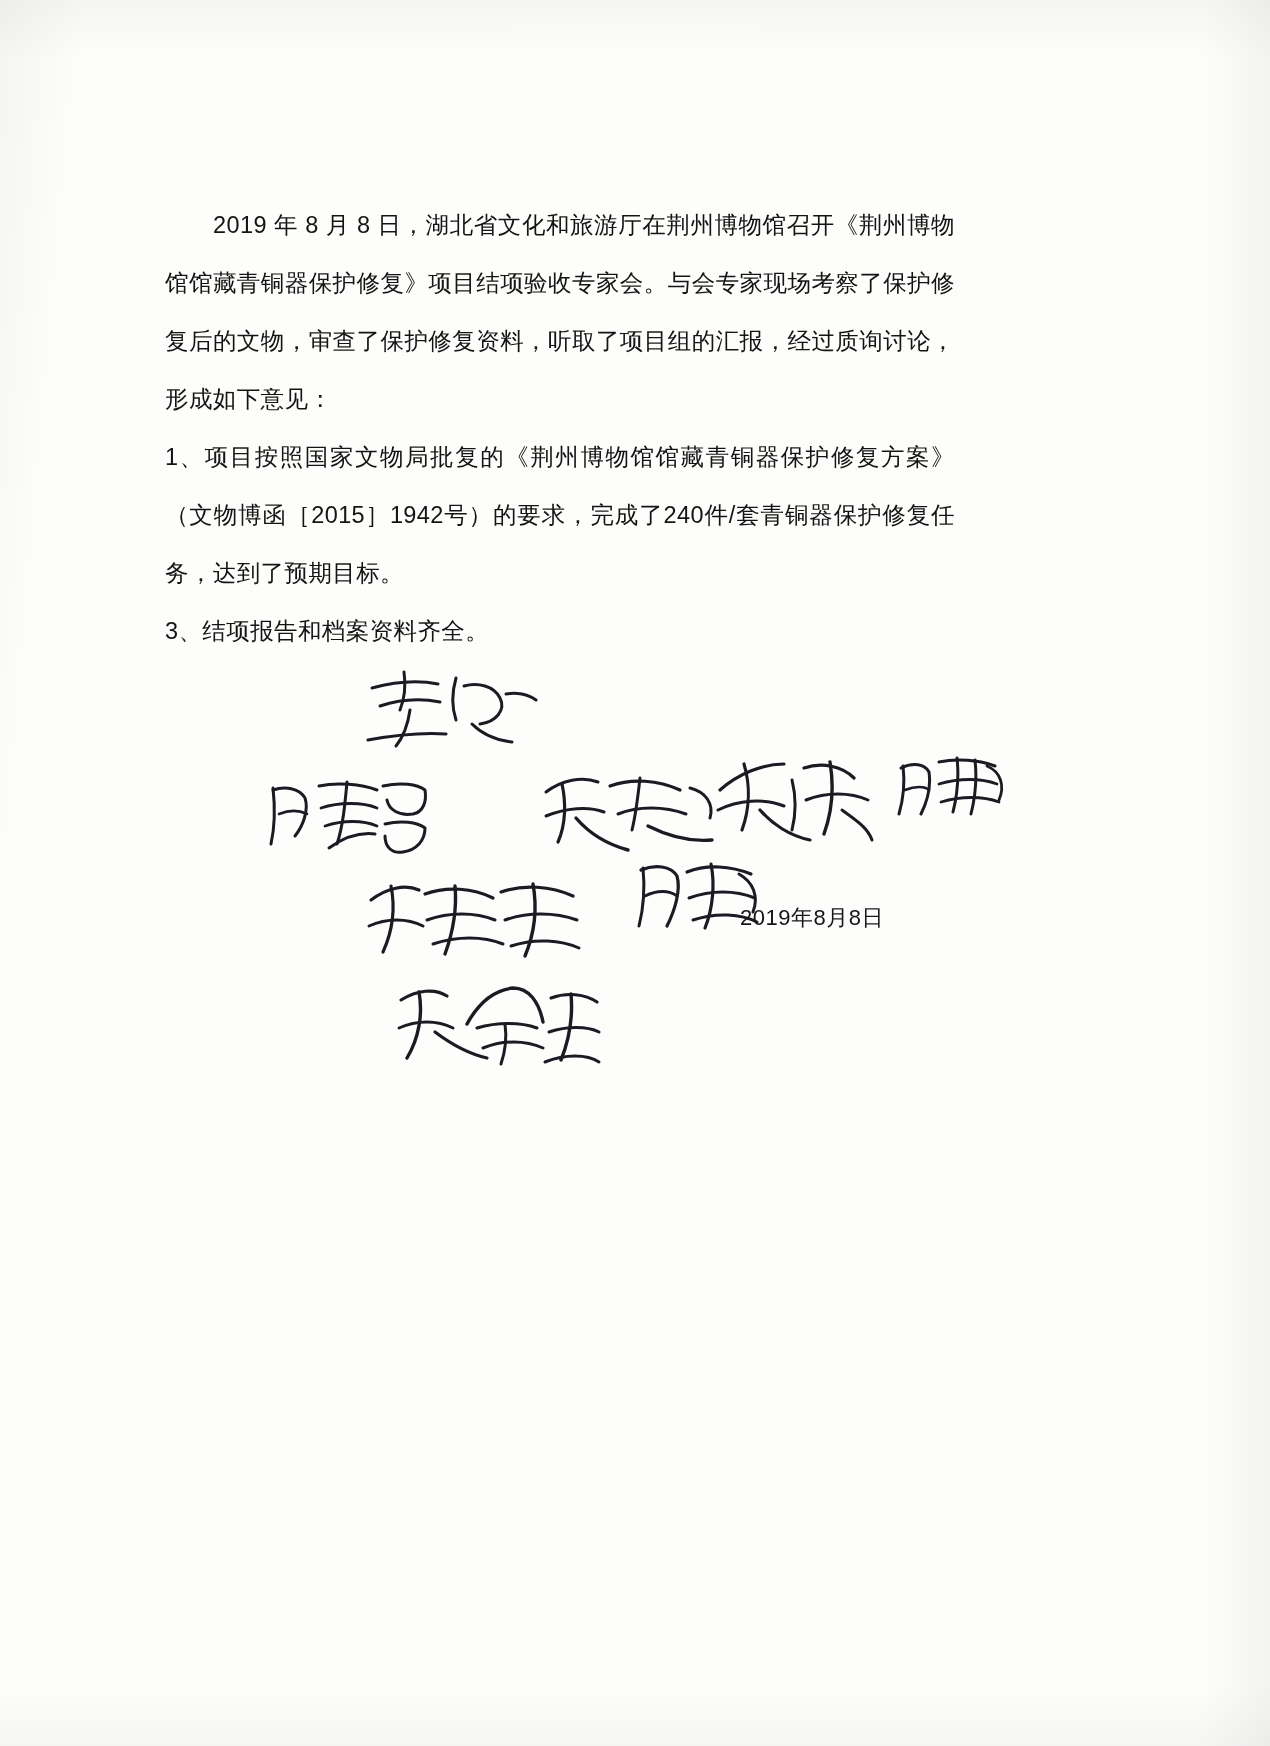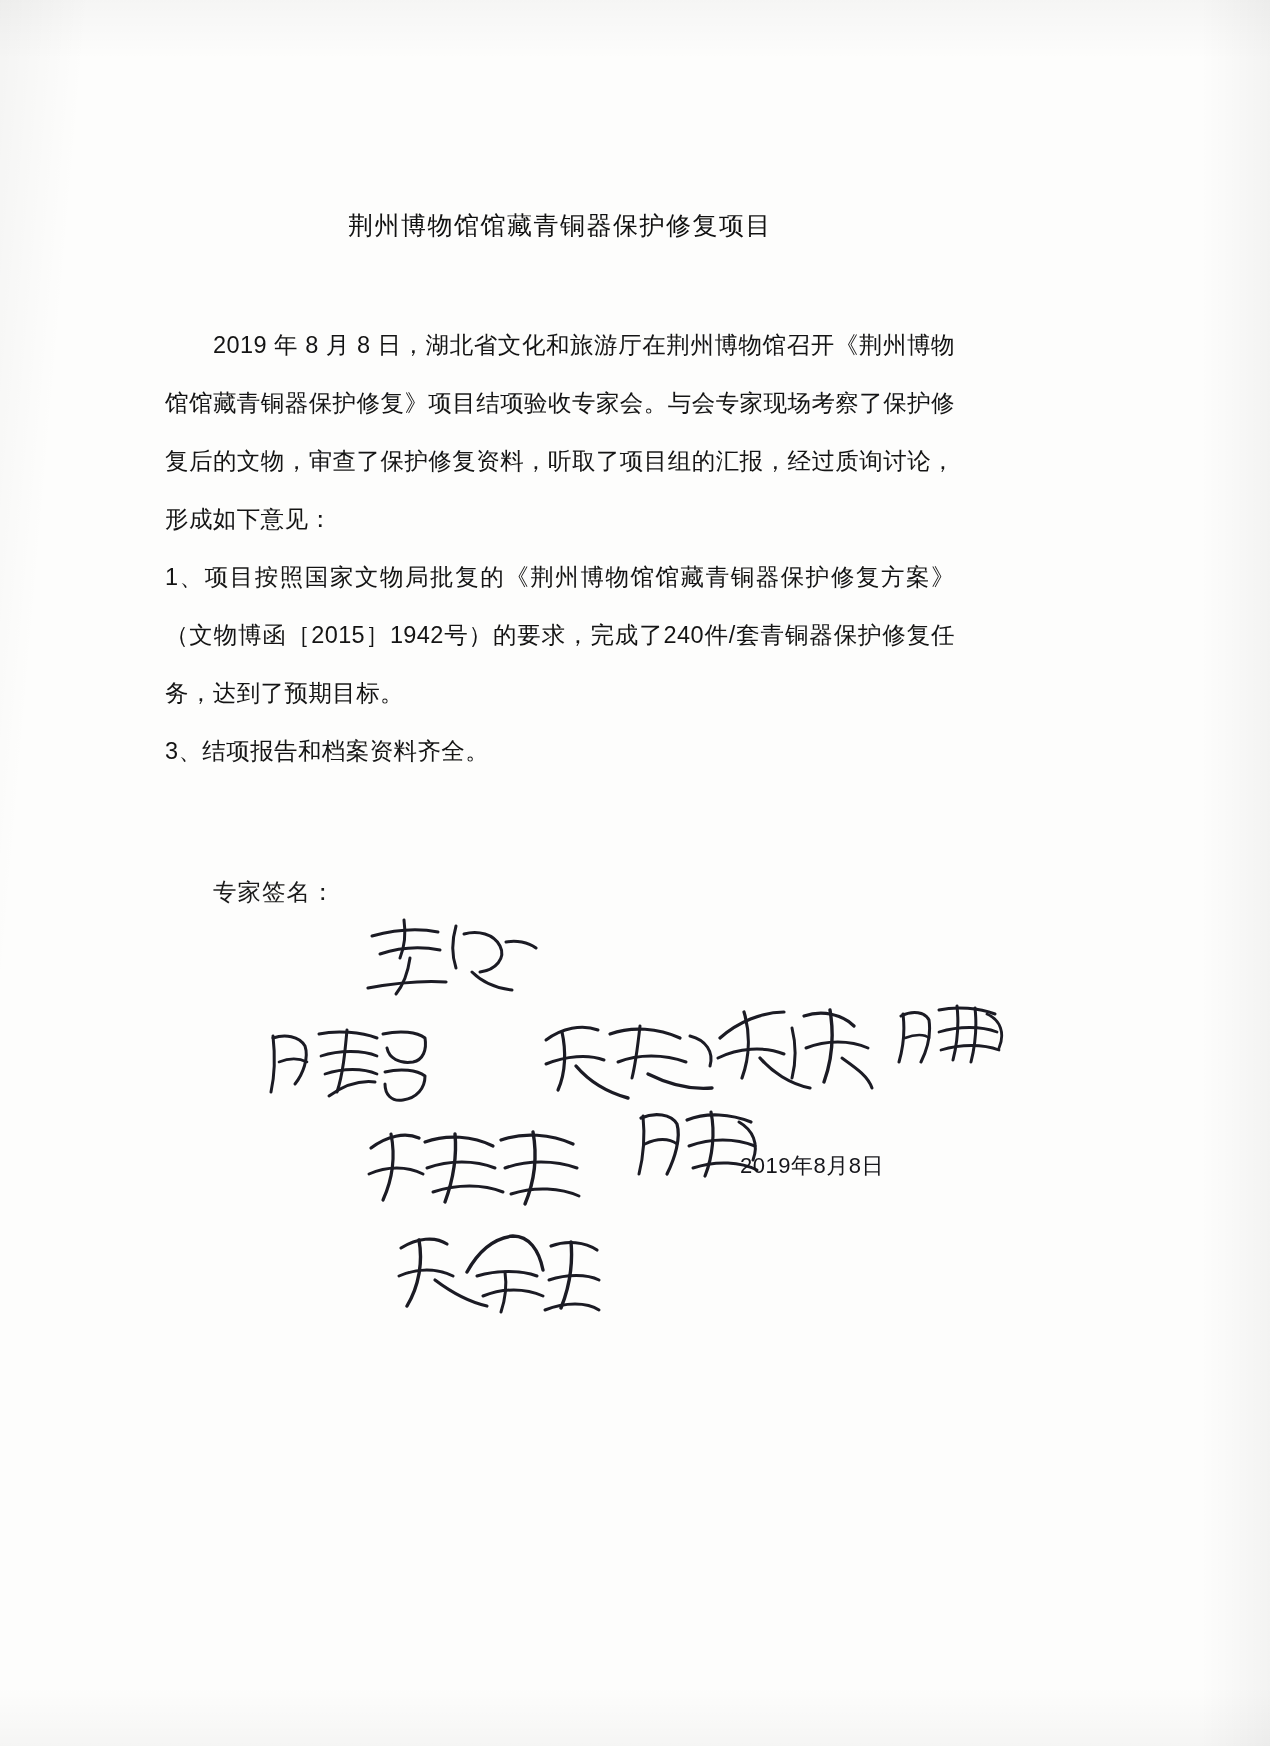--- a/index.html
+++ b/index.html
@@ -109,7 +109,6 @@
   <div class="content">
 
     <div class="title-block">
-      <div class="title-line">荆州博物馆馆藏青铜器保护修复项目</div>
     </div>
 
     <div class="body-block">

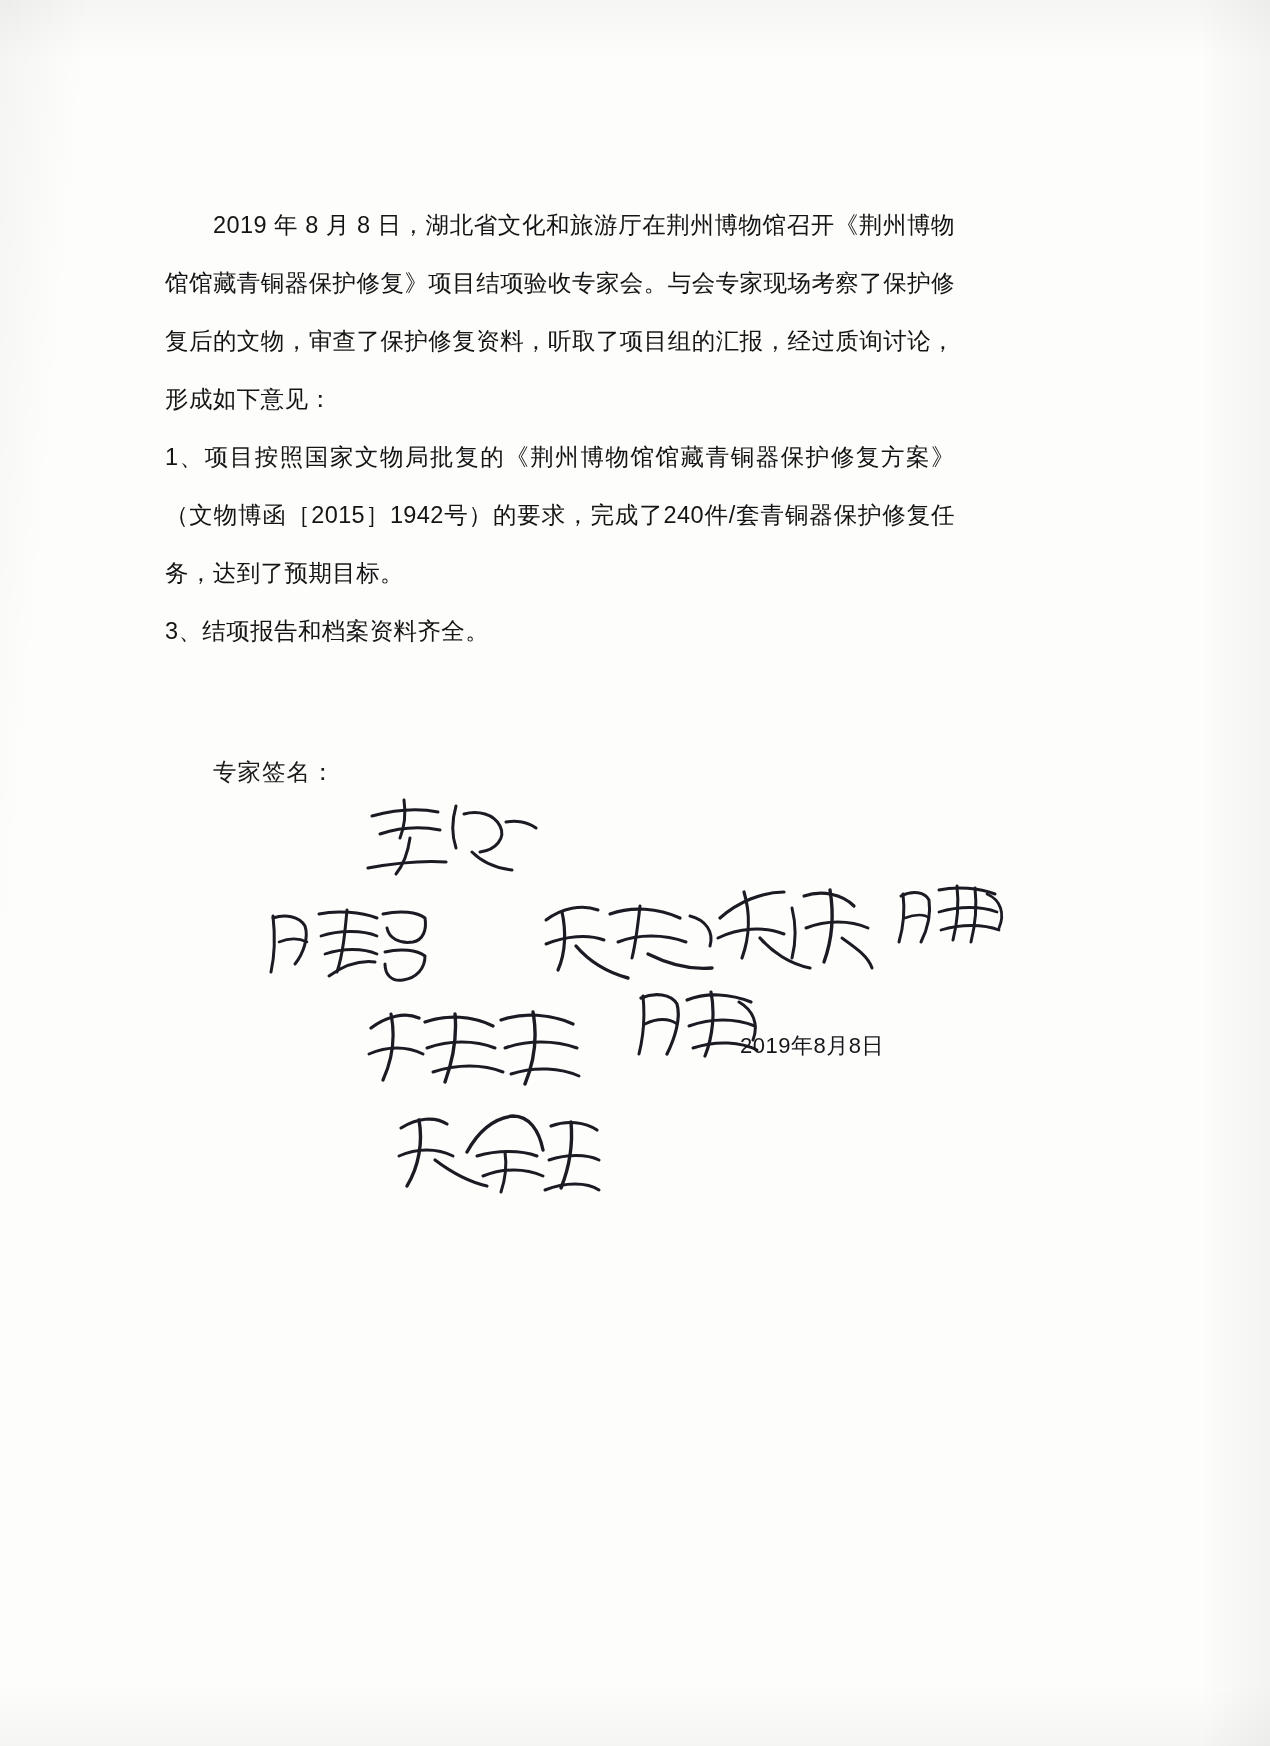--- a/index.html
+++ b/index.html
@@ -117,7 +117,6 @@
       <p class="para hang">3、结项报告和档案资料齐全。</p>
     </div>
 
-    <div class="sig-label-row">专家签名：</div>
 
     <div class="sig-area">
 

